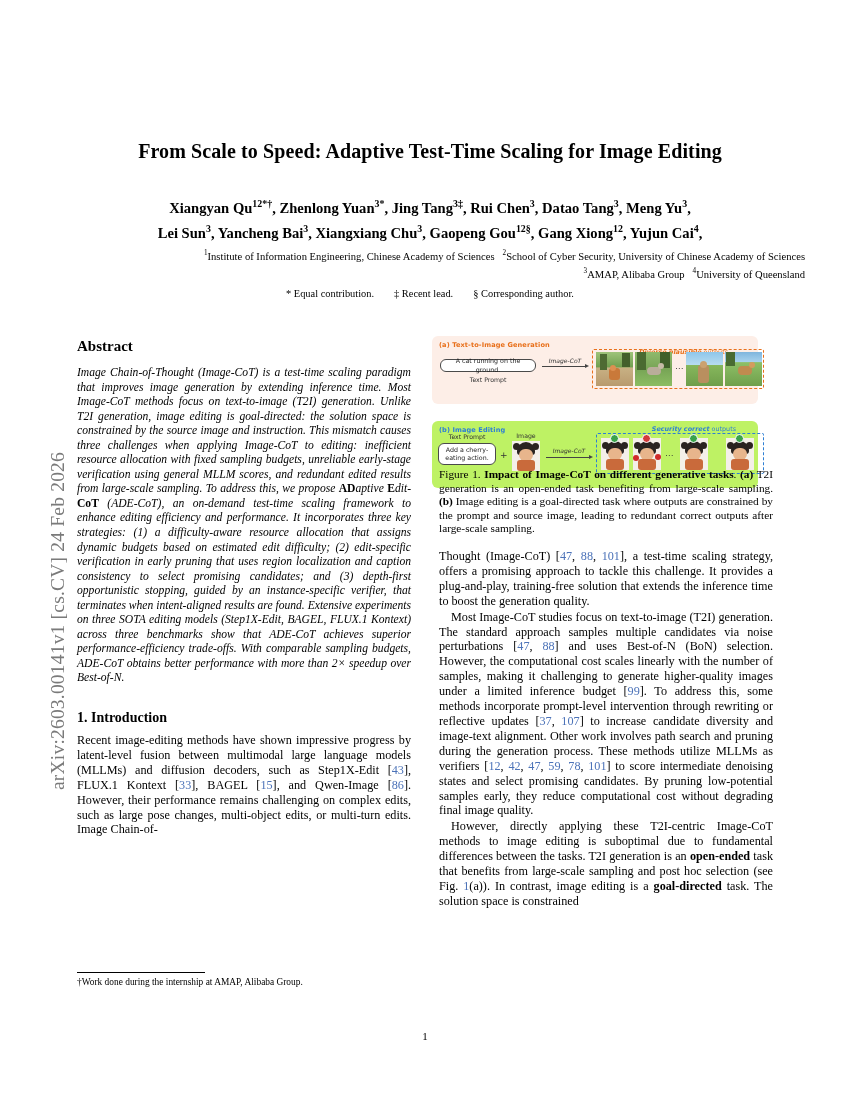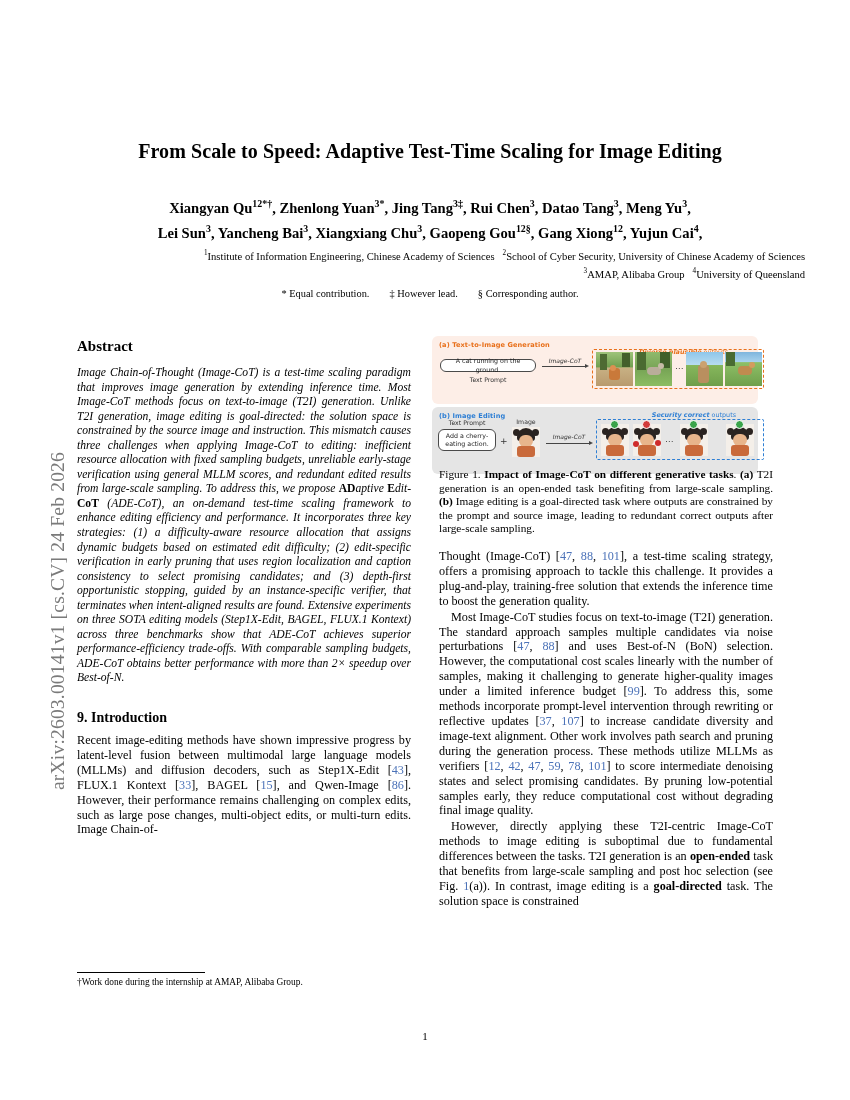--- a/index.html
+++ b/index.html
@@ -163,7 +163,7 @@
   </div>
 
   <div class="notes">
-    <span>* Equal contribution.</span><span class="gap"></span><span>‡ However lead.</span><span class="gap"></span><span>§ Corresponding author.</span>
+    <span>* Equal contribution.</span><span class="gap"></span><span>‡ Recent lead.</span><span class="gap"></span><span>§ Corresponding author.</span>
   </div>
 
   <div class="col col-left">

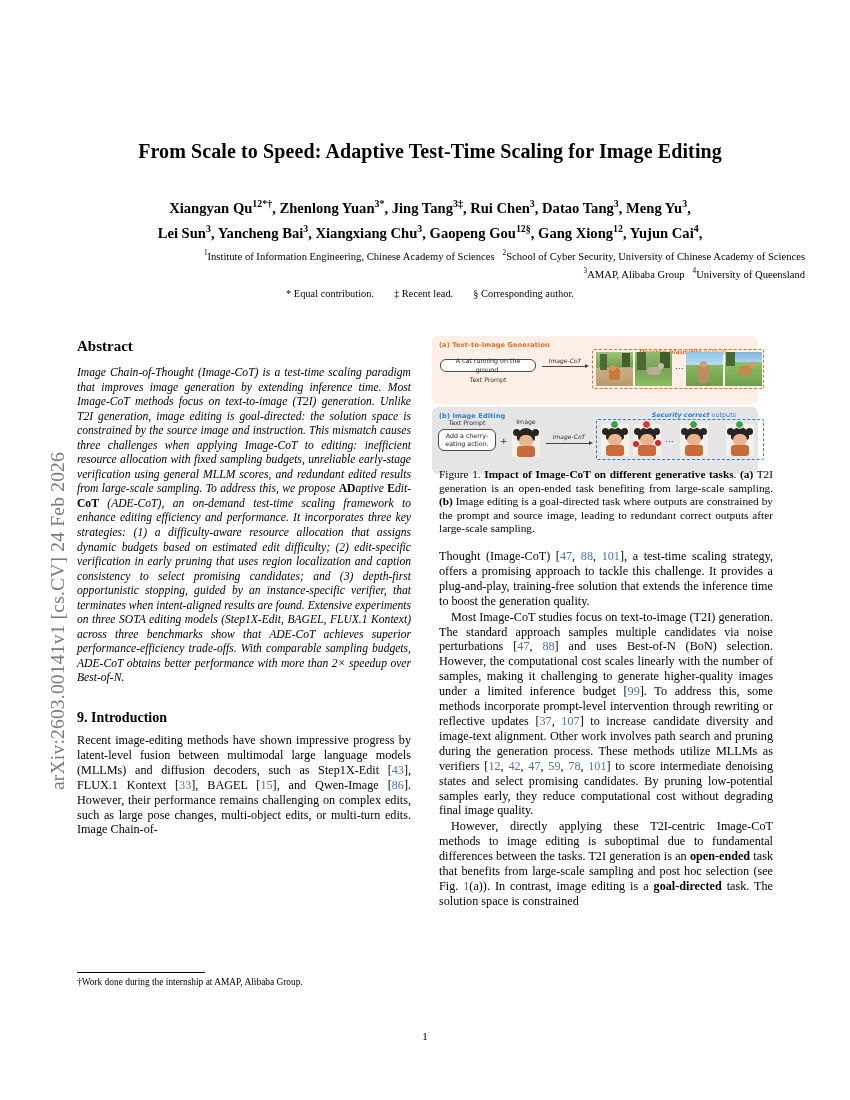--- a/index.html
+++ b/index.html
@@ -78,7 +78,7 @@
   .figure{position:absolute;left:432px;top:336px;width:326px;}
   .panel{border-radius:6px;padding:5px 6px 6px 7px;position:relative;}
   .panel-a{background:#fdeee7;height:57px;}
-  .panel-b{background:#e5e5e5;height:56px;margin-top:3px;}
+  .panel-b{background:#bef264;height:56px;margin-top:17px;}
   .panel-label{
     font-family:"DejaVu Sans",sans-serif;
     font-size:6.6px;font-weight:bold;letter-spacing:.1px;

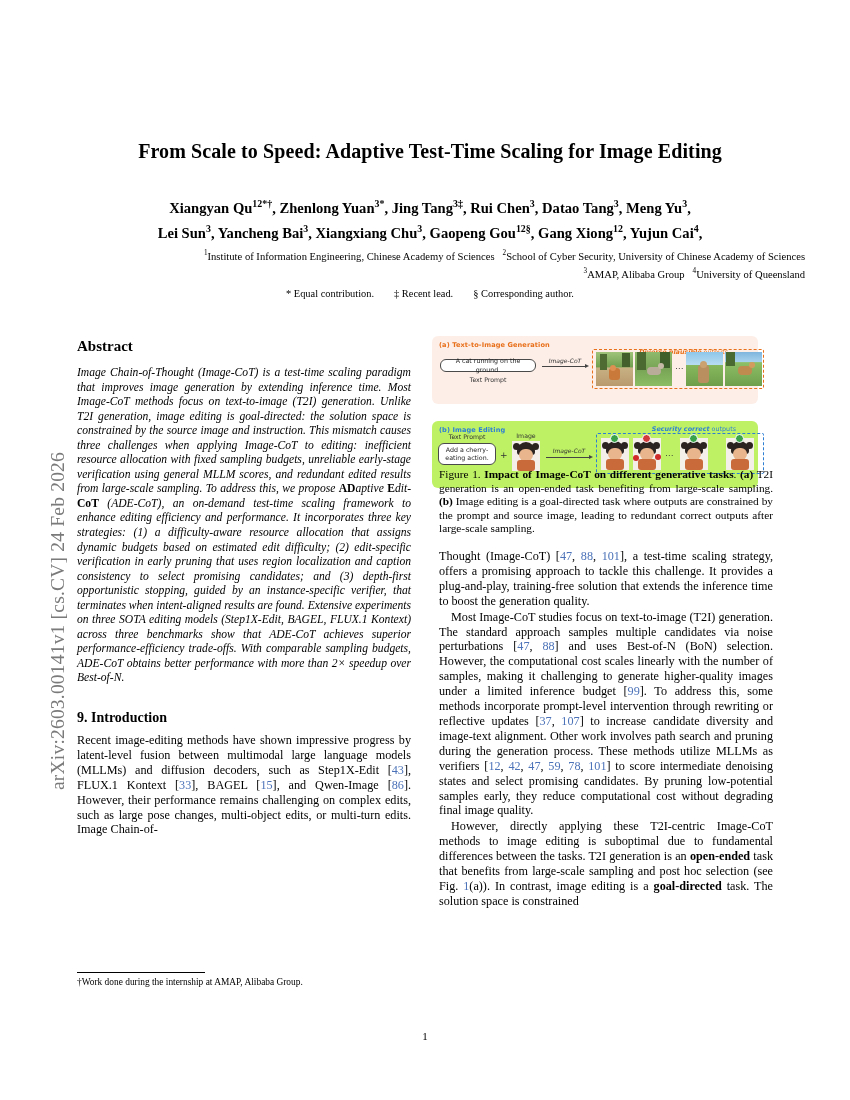--- a/index.html
+++ b/index.html
@@ -170,7 +170,7 @@
     <div class="abs-head">Abstract</div>
     <div class="abstract"><span>Image Chain-of-Thought (Image-CoT) is a test-time scaling paradigm that improves image generation by extending inference time. Most Image-CoT methods focus on text-to-image (T2I) generation. Unlike T2I generation, image editing is goal-directed: the solution space is constrained by the source image and instruction. This mismatch causes three challenges when applying Image-CoT to editing: inefficient resource allocation with fixed sampling budgets, unreliable early-stage verification using general MLLM scores, and redundant edited results from large-scale sampling. To address this, we propose </span><b>AD</b><span>aptive </span><b>E</b><span>dit-</span><b>CoT</b><span> (ADE-CoT), an on-demand test-time scaling framework to enhance editing efficiency and performance. It incorporates three key strategies: (1) a difficulty-aware resource allocation that assigns dynamic budgets based on estimated edit difficulty; (2) edit-specific verification in early pruning that uses region localization and caption consistency to select promising candidates; and (3) depth-first opportunistic stopping, guided by an instance-specific verifier, that terminates when intent-aligned results are found. Extensive experiments on three SOTA editing models (Step1X-Edit, BAGEL, FLUX.1 Kontext) across three benchmarks show that ADE-CoT achieves superior performance-efficiency trade-offs. With comparable sampling budgets, ADE-CoT obtains better performance with more than 2× speedup over Best-of-N.</span></div>
 
-    <div class="sec-head">9. Introduction</div>
+    <div class="sec-head">1. Introduction</div>
     <p class="body first"><span>Recent image-editing methods have shown impressive progress by latent-level fusion between multimodal large language models (MLLMs) and diffusion decoders, such as Step1X-Edit [</span><span class="cite">43</span><span>], FLUX.1 Kontext [</span><span class="cite">33</span><span>], BAGEL [</span><span class="cite">15</span><span>], and Qwen-Image [</span><span class="cite">86</span><span>]. However, their performance remains challenging on complex edits, such as large pose changes, multi-object edits, or multi-turn edits.  Image Chain-of-</span></p>
   </div>
 

